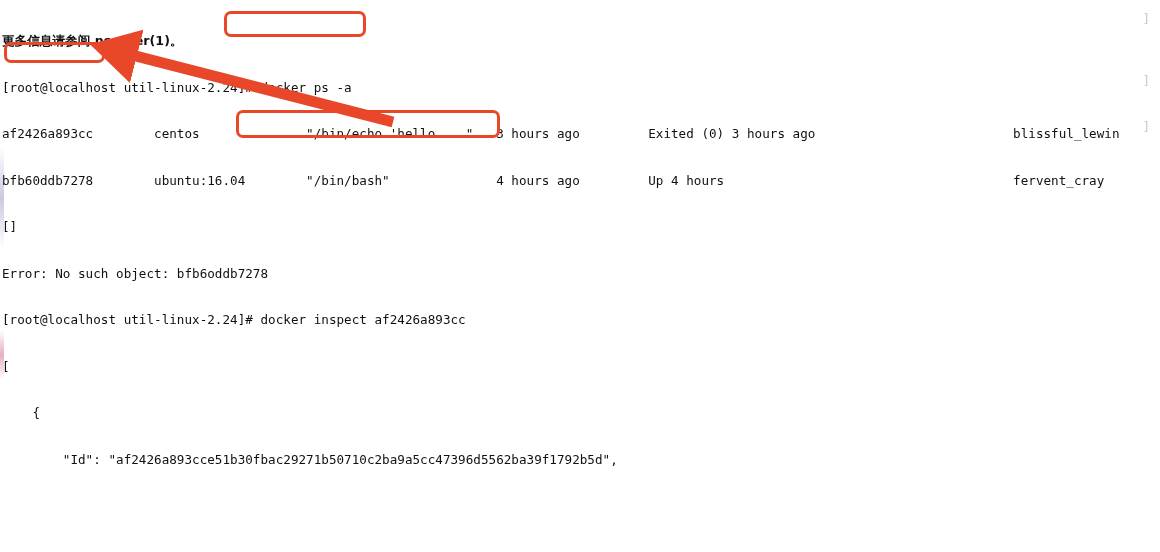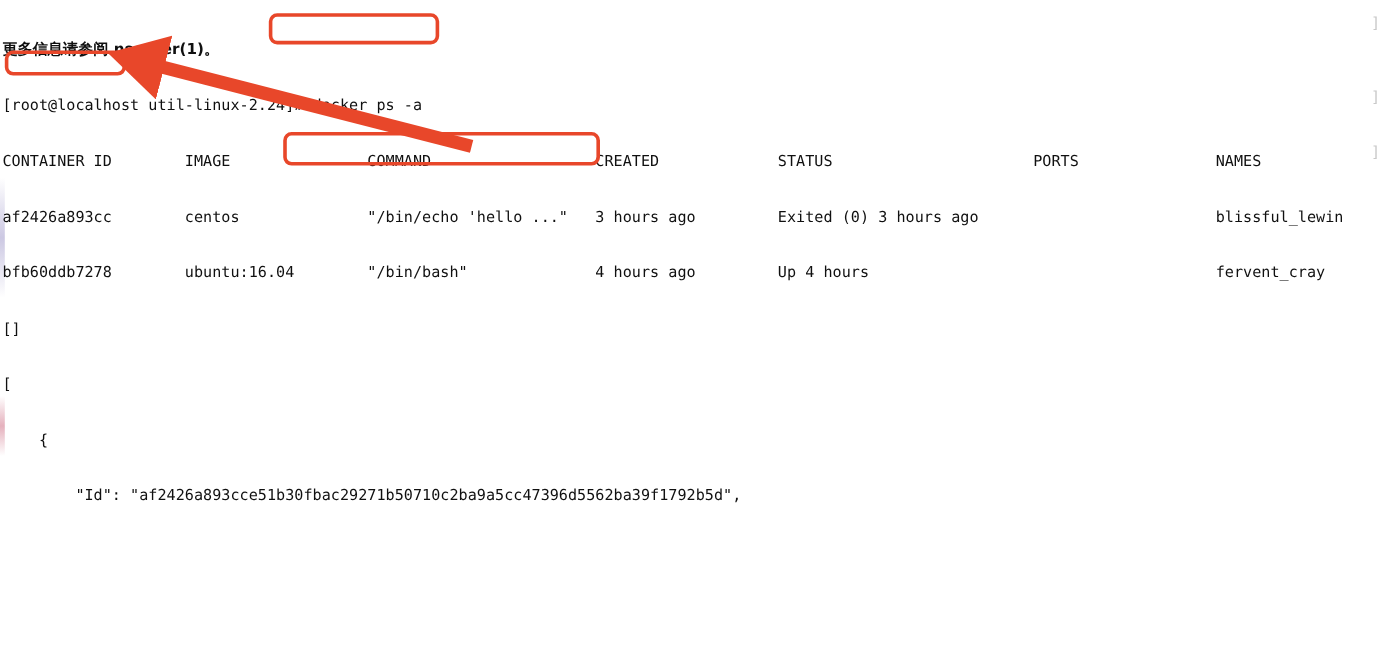--- a/index.html
+++ b/index.html
@@ -99,7 +99,6 @@
   <div class="term-text">
     <div class="term-line cjk">更多信息请参阅 nsenter(1)。</div>
     <div class="term-line">[root@localhost util-linux-2.24]# docker ps -a</div>
-    <div class="term-line">CONTAINER ID        IMAGE               COMMAND                  CREATED             STATUS                      PORTS               NAMES</div>
     <div class="term-line">af2426a893cc        centos              "/bin/echo 'hello ..."   3 hours ago         Exited (0) 3 hours ago                          blissful_lewin</div>
     <div class="term-line">bfb60ddb7278        ubuntu:16.04        "/bin/bash"              4 hours ago         Up 4 hours                                      fervent_cray</div>
     <div class="term-line">[]</div>

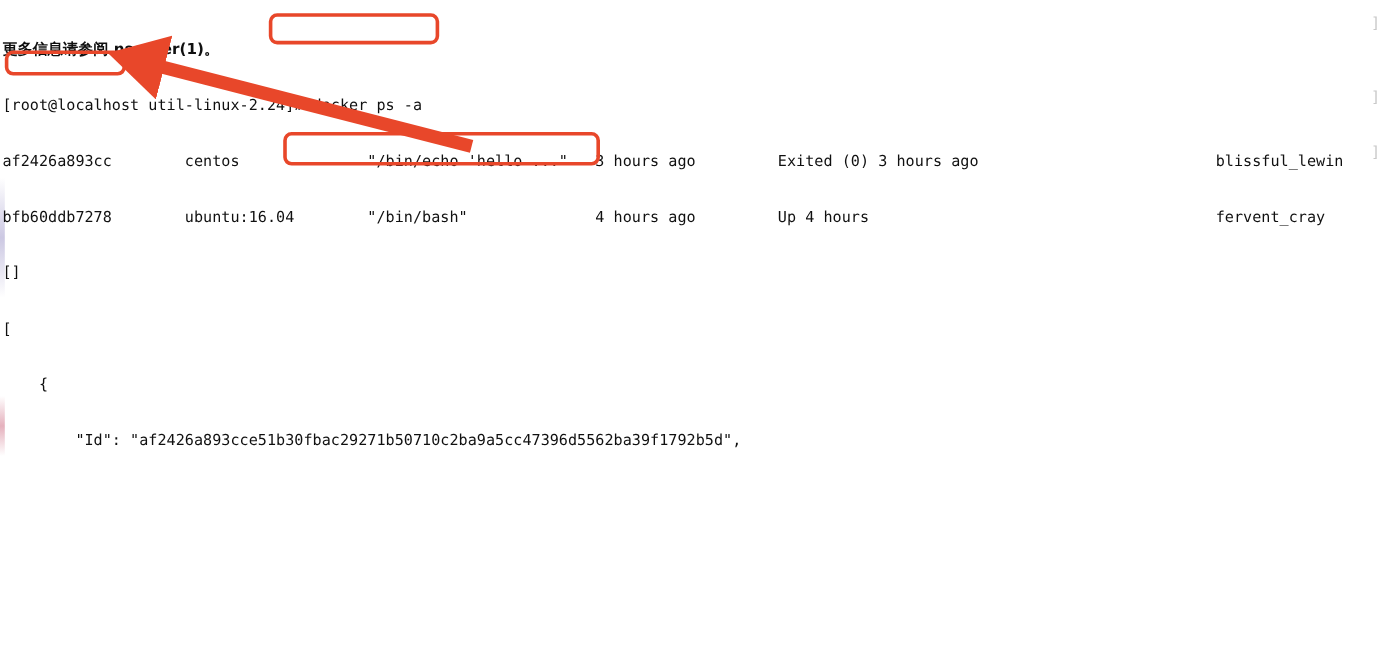--- a/index.html
+++ b/index.html
@@ -102,6 +102,7 @@
     <div class="term-line">af2426a893cc        centos              "/bin/echo 'hello ..."   3 hours ago         Exited (0) 3 hours ago                          blissful_lewin</div>
     <div class="term-line">bfb60ddb7278        ubuntu:16.04        "/bin/bash"              4 hours ago         Up 4 hours                                      fervent_cray</div>
     <div class="term-line">[]</div>
+    <div class="term-line">Error: No such object: bfb6oddb7278</div>
     <div class="term-line">[</div>
     <div class="term-line">    {</div>
     <div class="term-line">        "Id": "af2426a893cce51b30fbac29271b50710c2ba9a5cc47396d5562ba39f1792b5d",</div>

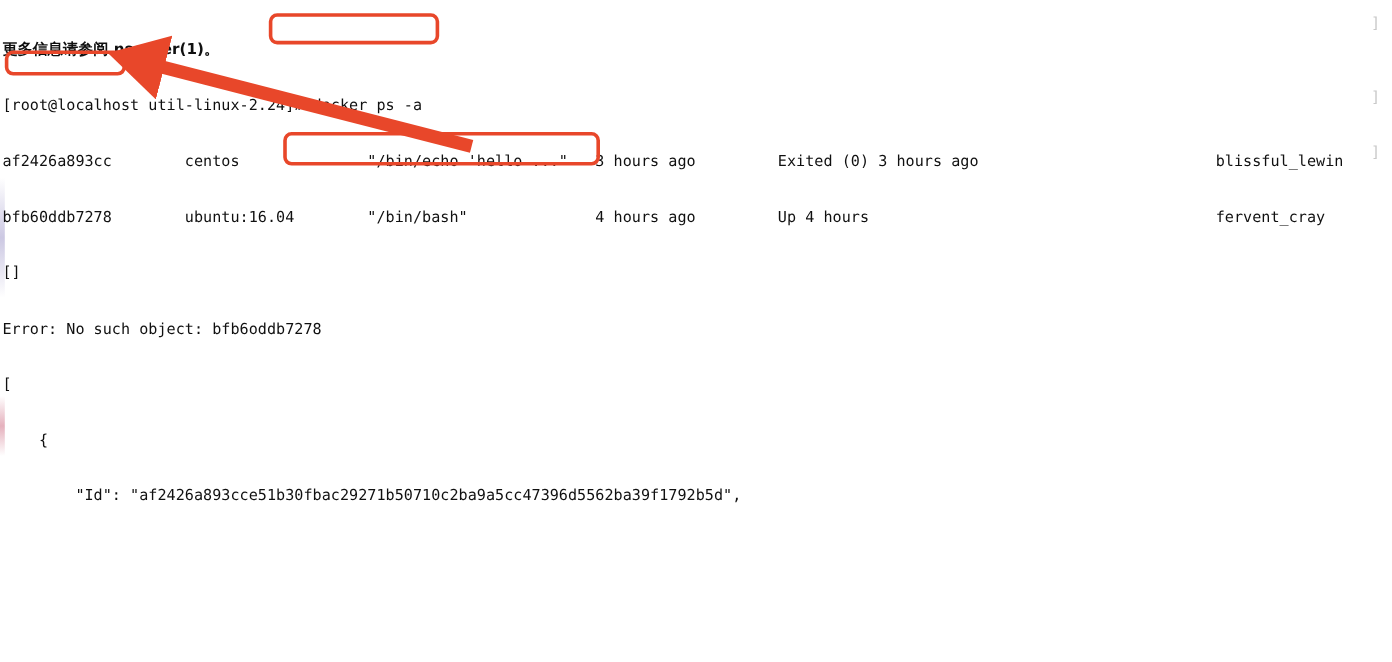--- a/index.html
+++ b/index.html
@@ -103,6 +103,7 @@
     <div class="term-line">bfb60ddb7278        ubuntu:16.04        "/bin/bash"              4 hours ago         Up 4 hours                                      fervent_cray</div>
     <div class="term-line">[]</div>
     <div class="term-line">Error: No such object: bfb6oddb7278</div>
+    <div class="term-line">[root@localhost util-linux-2.24]# docker inspect af2426a893cc</div>
     <div class="term-line">[</div>
     <div class="term-line">    {</div>
     <div class="term-line">        "Id": "af2426a893cce51b30fbac29271b50710c2ba9a5cc47396d5562ba39f1792b5d",</div>

